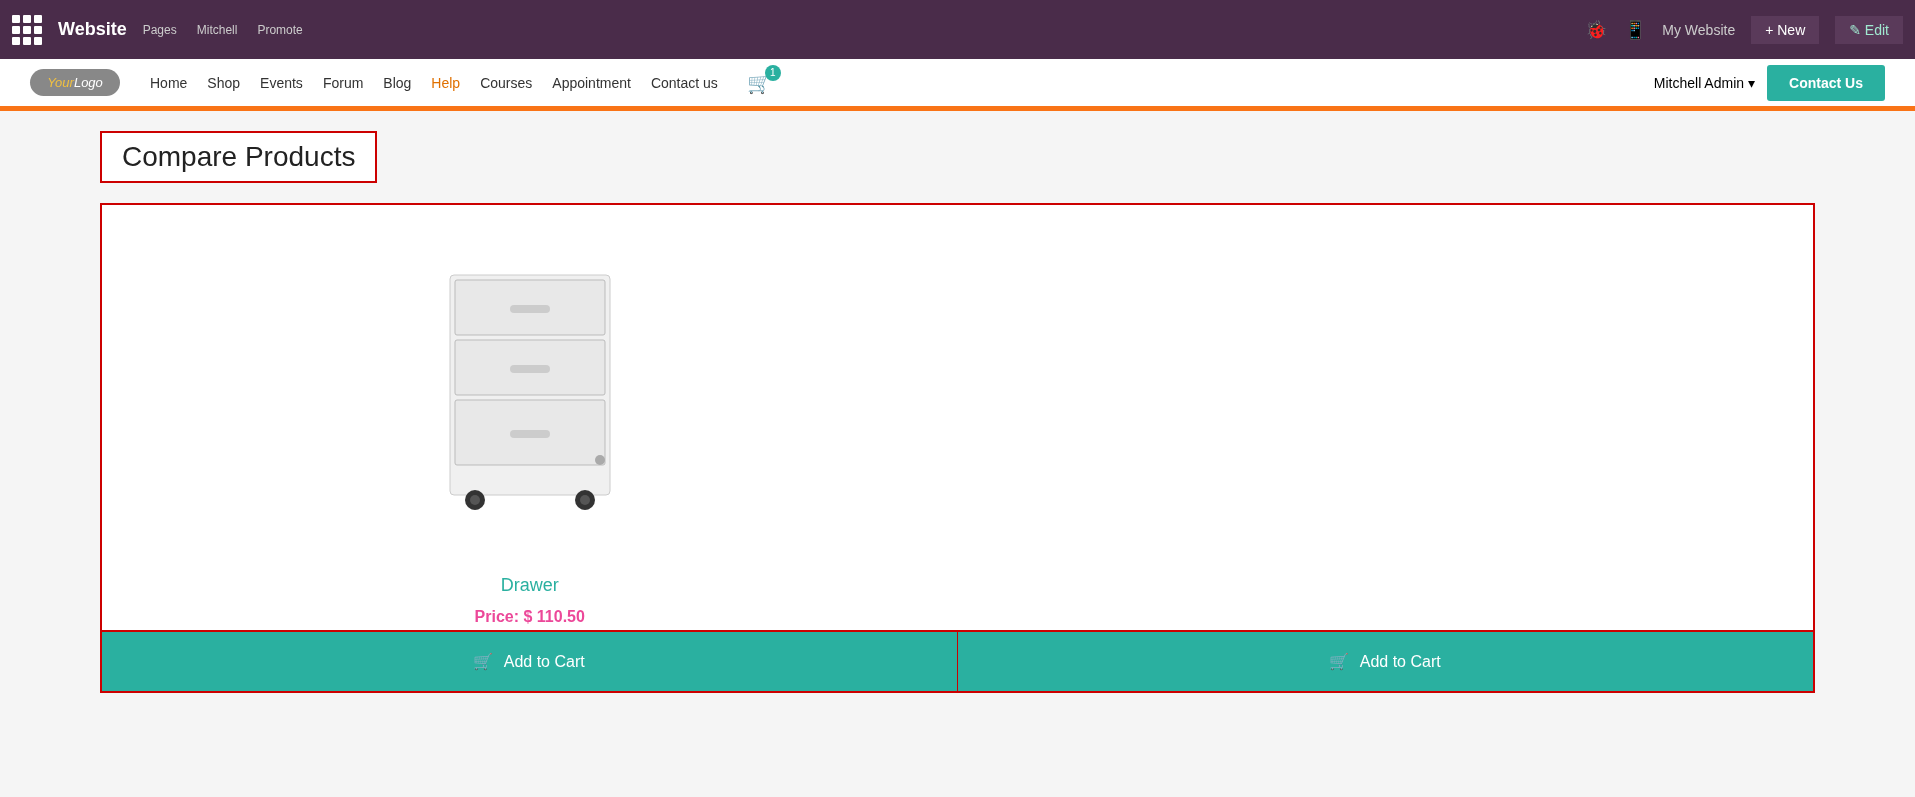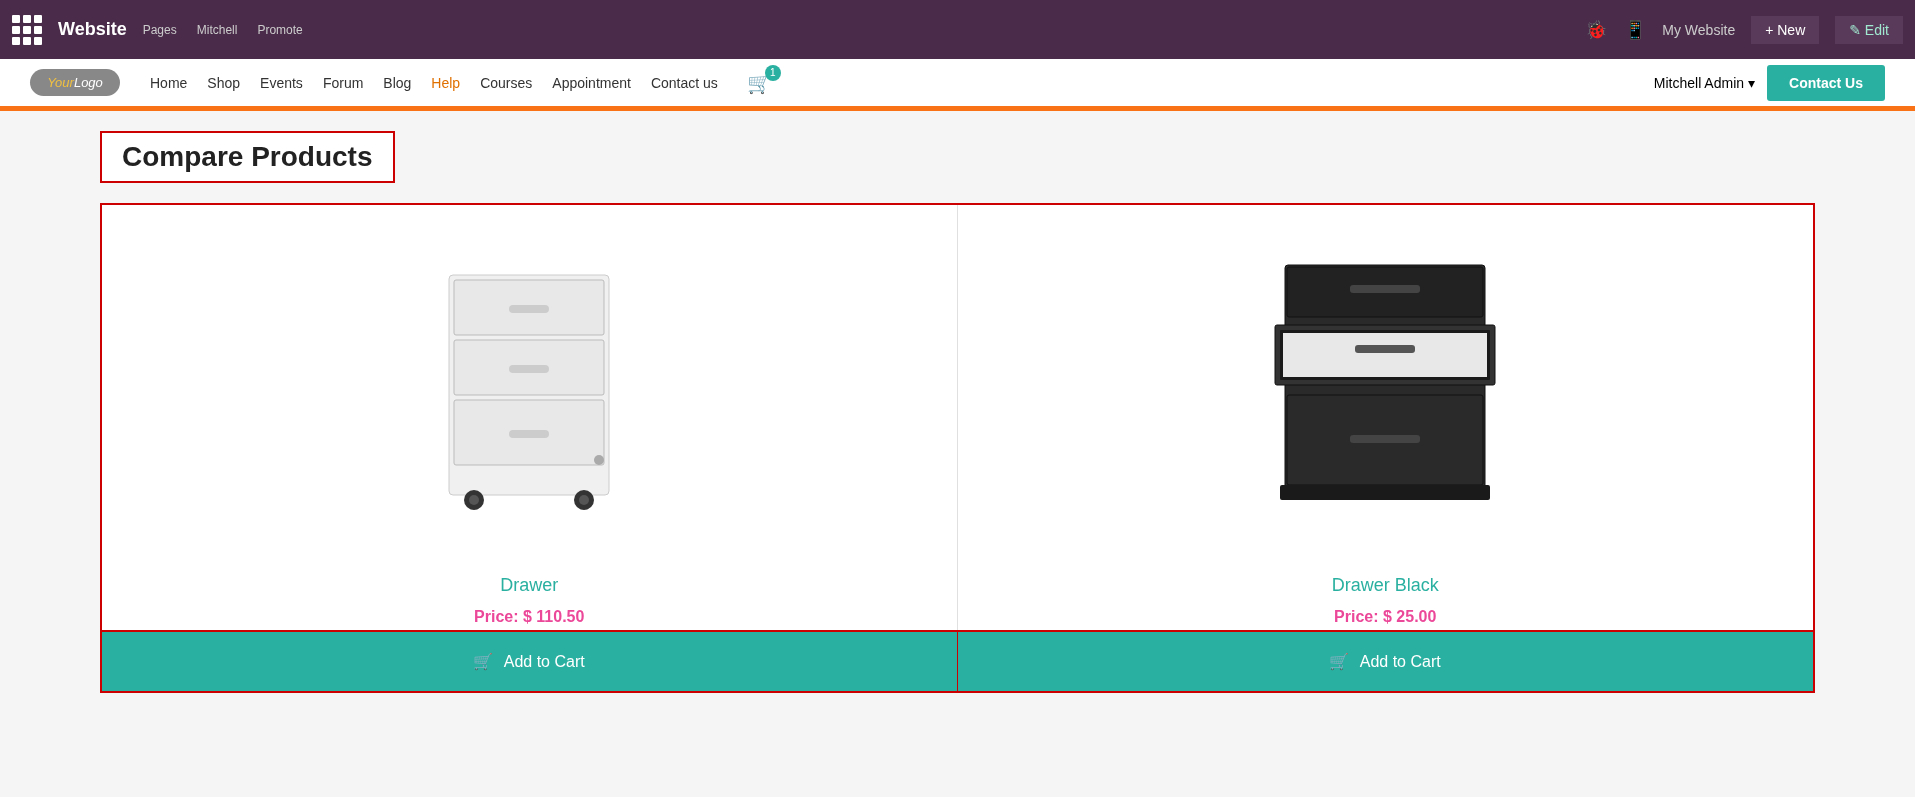--- a/index.html
+++ b/index.html
@@ -112,7 +112,7 @@
       margin-bottom: 20px;
       background: #fff;
     }
-    .compare-header h1 { font-size: 28px; font-weight: bold; color: #222; }
+    .compare-header h1 { font-size: 28px; font-weight: normal; color: #222; }
 
     
     .products-outer {

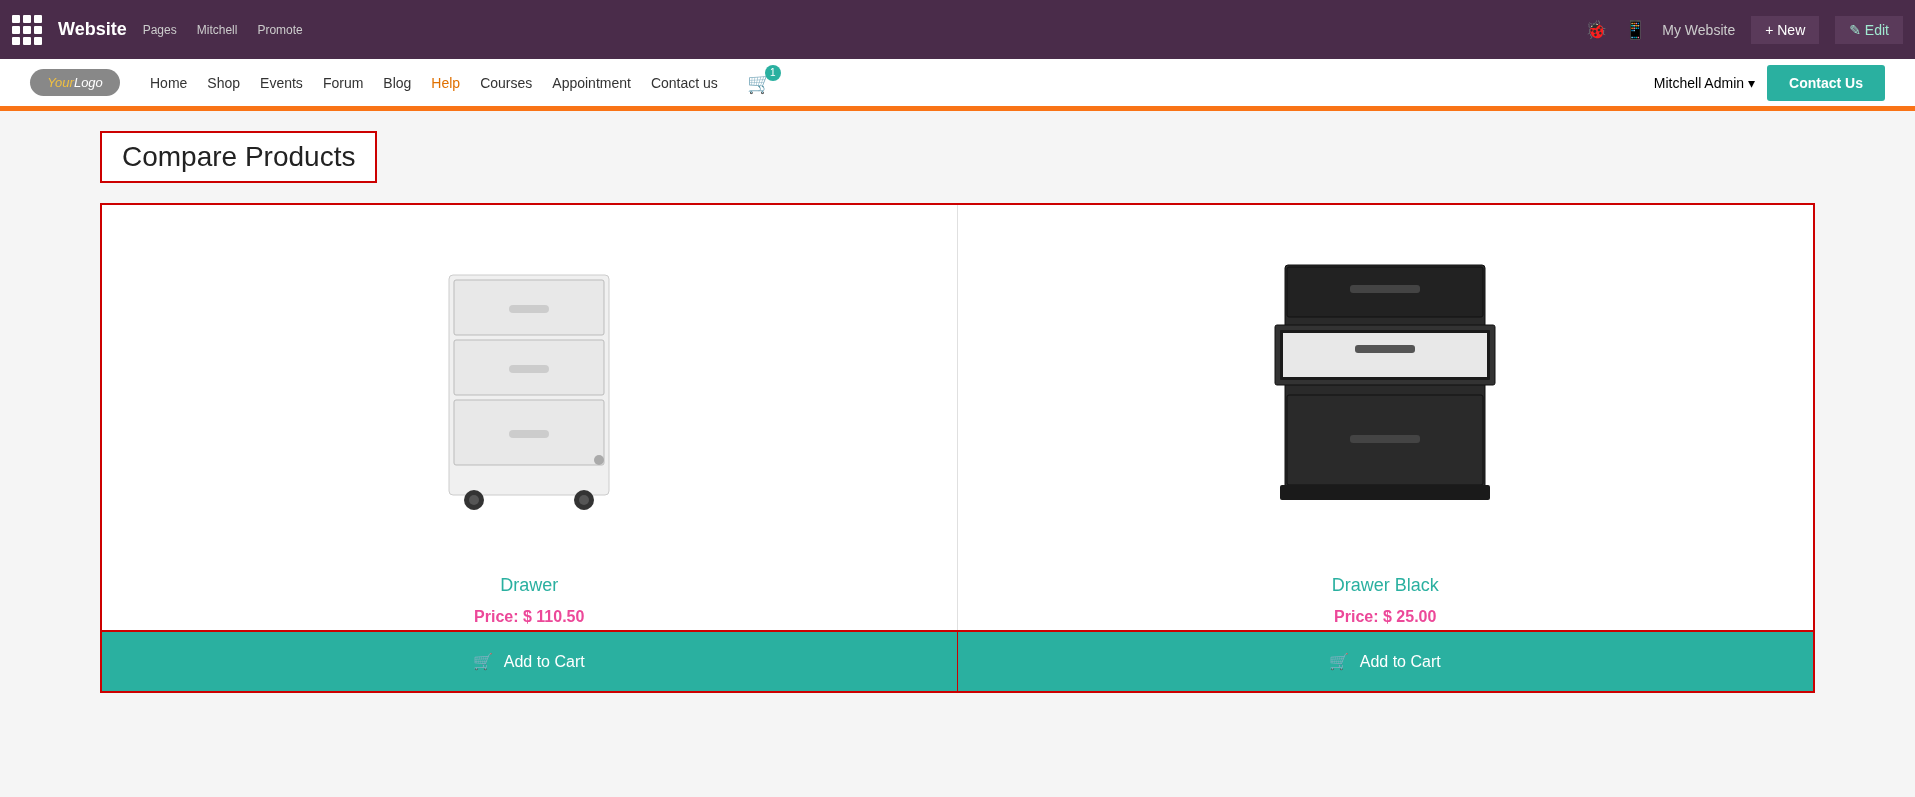--- a/index.html
+++ b/index.html
@@ -278,37 +278,6 @@
         </div>
       </div>
 
-      <div class="product-col">
-        <div class="product-image-area">
-
-          <svg width="240" height="280" viewBox="0 0 240 280">
-
-            <rect x="20" y="10" width="200" height="230" rx="3" fill="#2a2a2a" stroke="#111" stroke-width="1"></rect>
-
-            <rect x="22" y="12" width="196" height="50" rx="2" fill="#222" stroke="#111" stroke-width="1"></rect>
-
-            <rect x="10" y="70" width="220" height="60" rx="2" fill="#333" stroke="#111" stroke-width="1"></rect>
-            <rect x="15" y="75" width="210" height="50" rx="1" fill="#1a1a1a"></rect>
-
-            <rect x="18" y="78" width="204" height="44" fill="#e8e8e8"></rect>
-
-            <rect x="90" y="90" width="60" height="8" rx="3" fill="#555"></rect>
-
-            <rect x="22" y="140" width="196" height="90" rx="2" fill="#2a2a2a" stroke="#111" stroke-width="1"></rect>
-
-            <rect x="15" y="230" width="210" height="15" rx="2" fill="#1a1a1a"></rect>
-
-            <rect x="85" y="30" width="70" height="8" rx="3" fill="#444"></rect>
-
-            <rect x="85" y="180" width="70" height="8" rx="3" fill="#444"></rect>
-          </svg>
-        </div>
-        <a class="product-name">Drawer Black</a>
-        <div class="product-price">
-          <span>Price:</span>
-          <span>$ 25.00</span>
-        </div>
-      </div>
     </div>
 
     <div class="add-to-cart-row">

